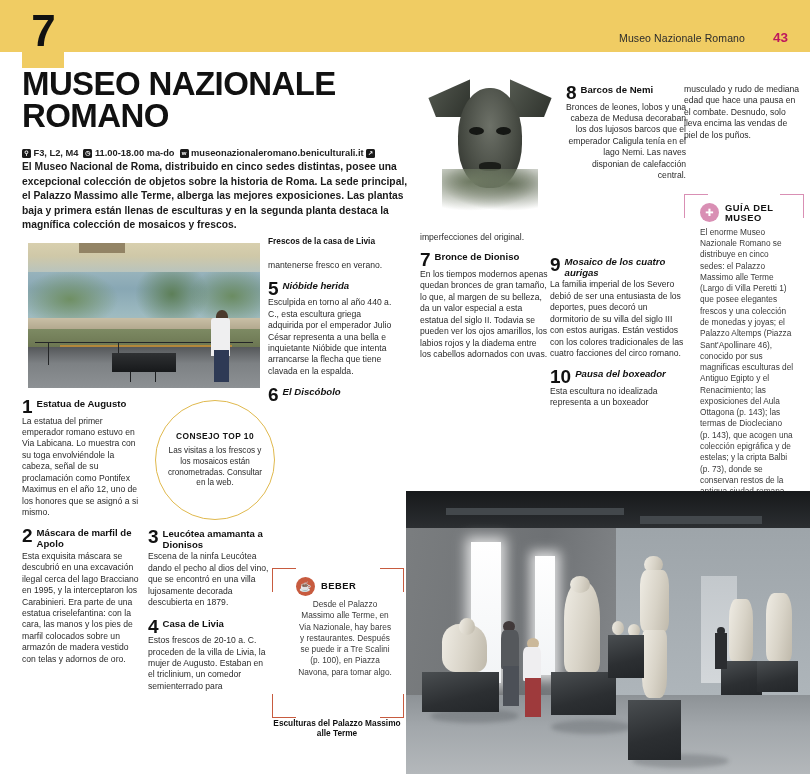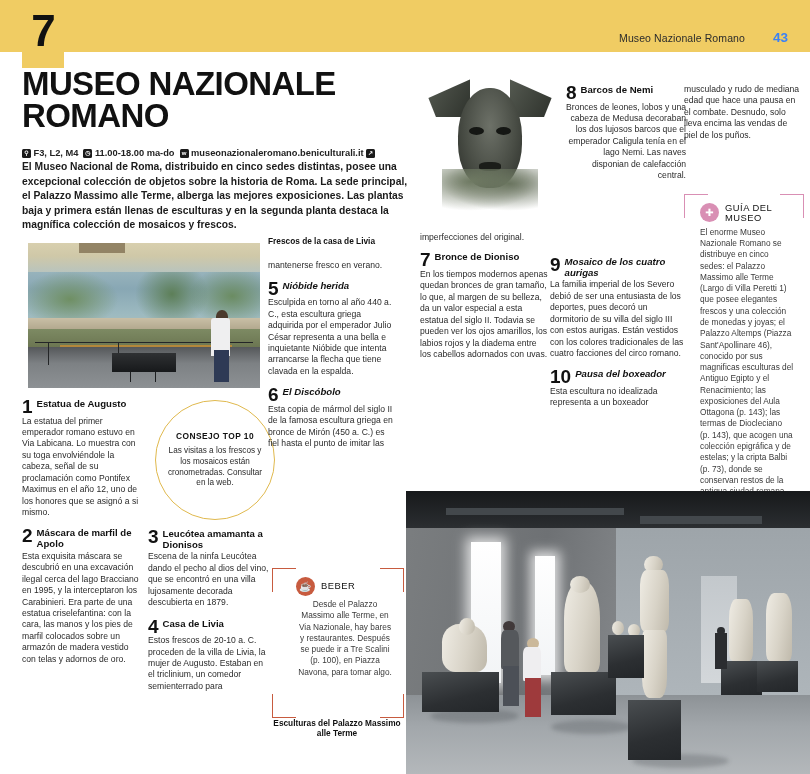--- a/index.html
+++ b/index.html
@@ -25,7 +25,7 @@
     font-size: 10.5px; letter-spacing: .1px; color: #2b2b2b;
   }
   .header-pageno {
-    font-size: 13.5px; font-weight: bold; color: #3b82f6;
+    font-size: 13.5px; font-weight: bold; color: #be185d;
   }
   .chapter-tab {
     position: absolute; left: 22px; top: 10px;

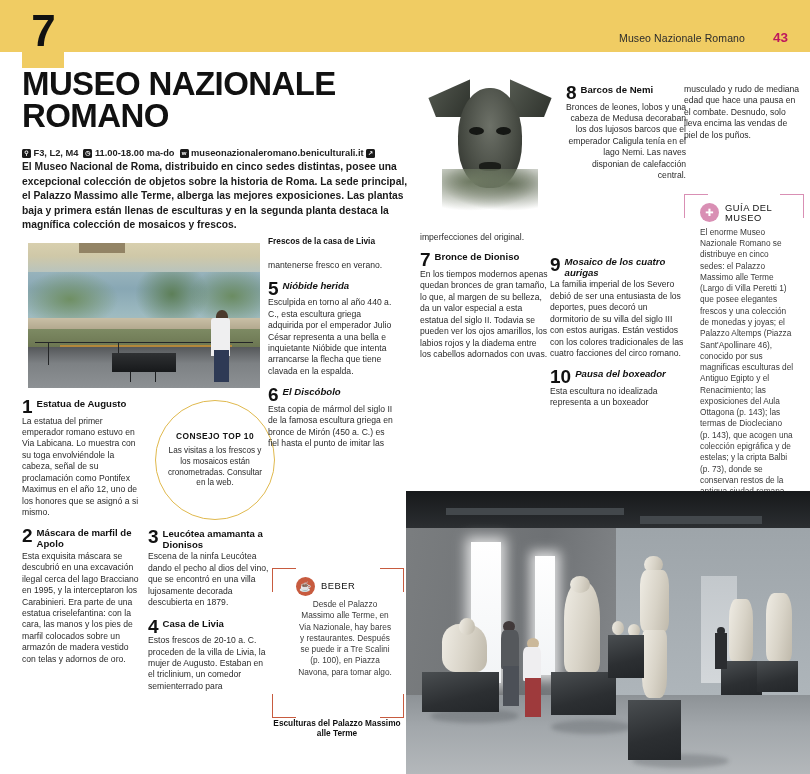--- a/index.html
+++ b/index.html
@@ -129,7 +129,7 @@
     color: #fff; font-size: 10px; line-height: 1; flex: none;
   }
   .box-title {
-    font-size: 9.4px; font-weight: normal; letter-spacing: .5px; color: #111;
+    font-size: 9.4px; font-weight: bold; letter-spacing: .5px; color: #111;
     line-height: 1.1;
   }
   .box-body { font-size: 8.3px; line-height: 1.36; color: #3a3a3a; }

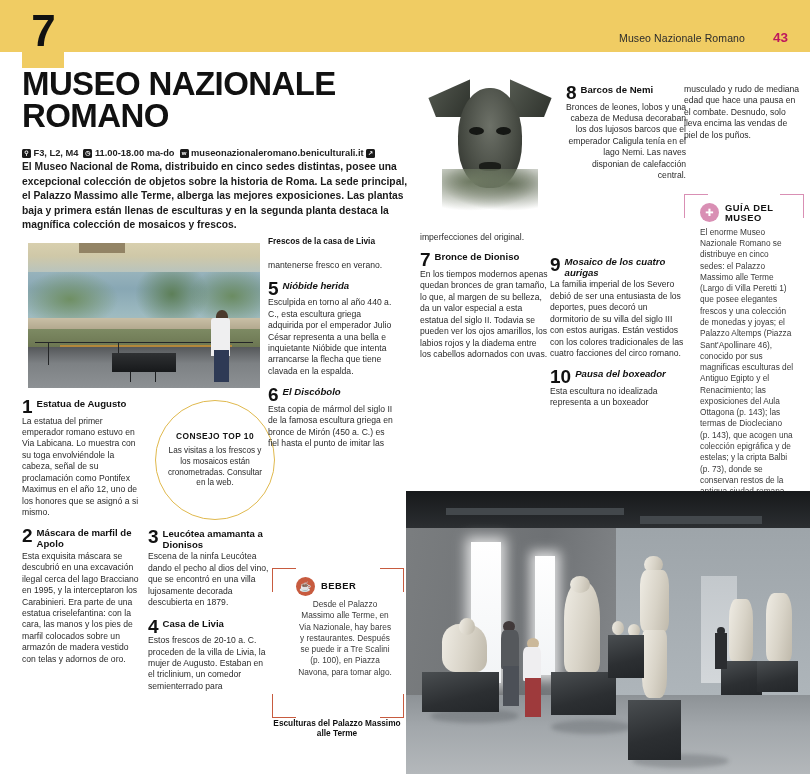--- a/index.html
+++ b/index.html
@@ -403,7 +403,6 @@
         <span class="entry-num">6</span>
         <span class="entry-title" style="font-style:italic">El Discóbolo</span>
       </div>
-      <div class="entry-body">Esta copia de mármol del siglo II de la famosa escultura griega en bronce de Mirón (450 a. C.) es fiel hasta el punto de imitar las</div>
     </div>
   </div>
 

